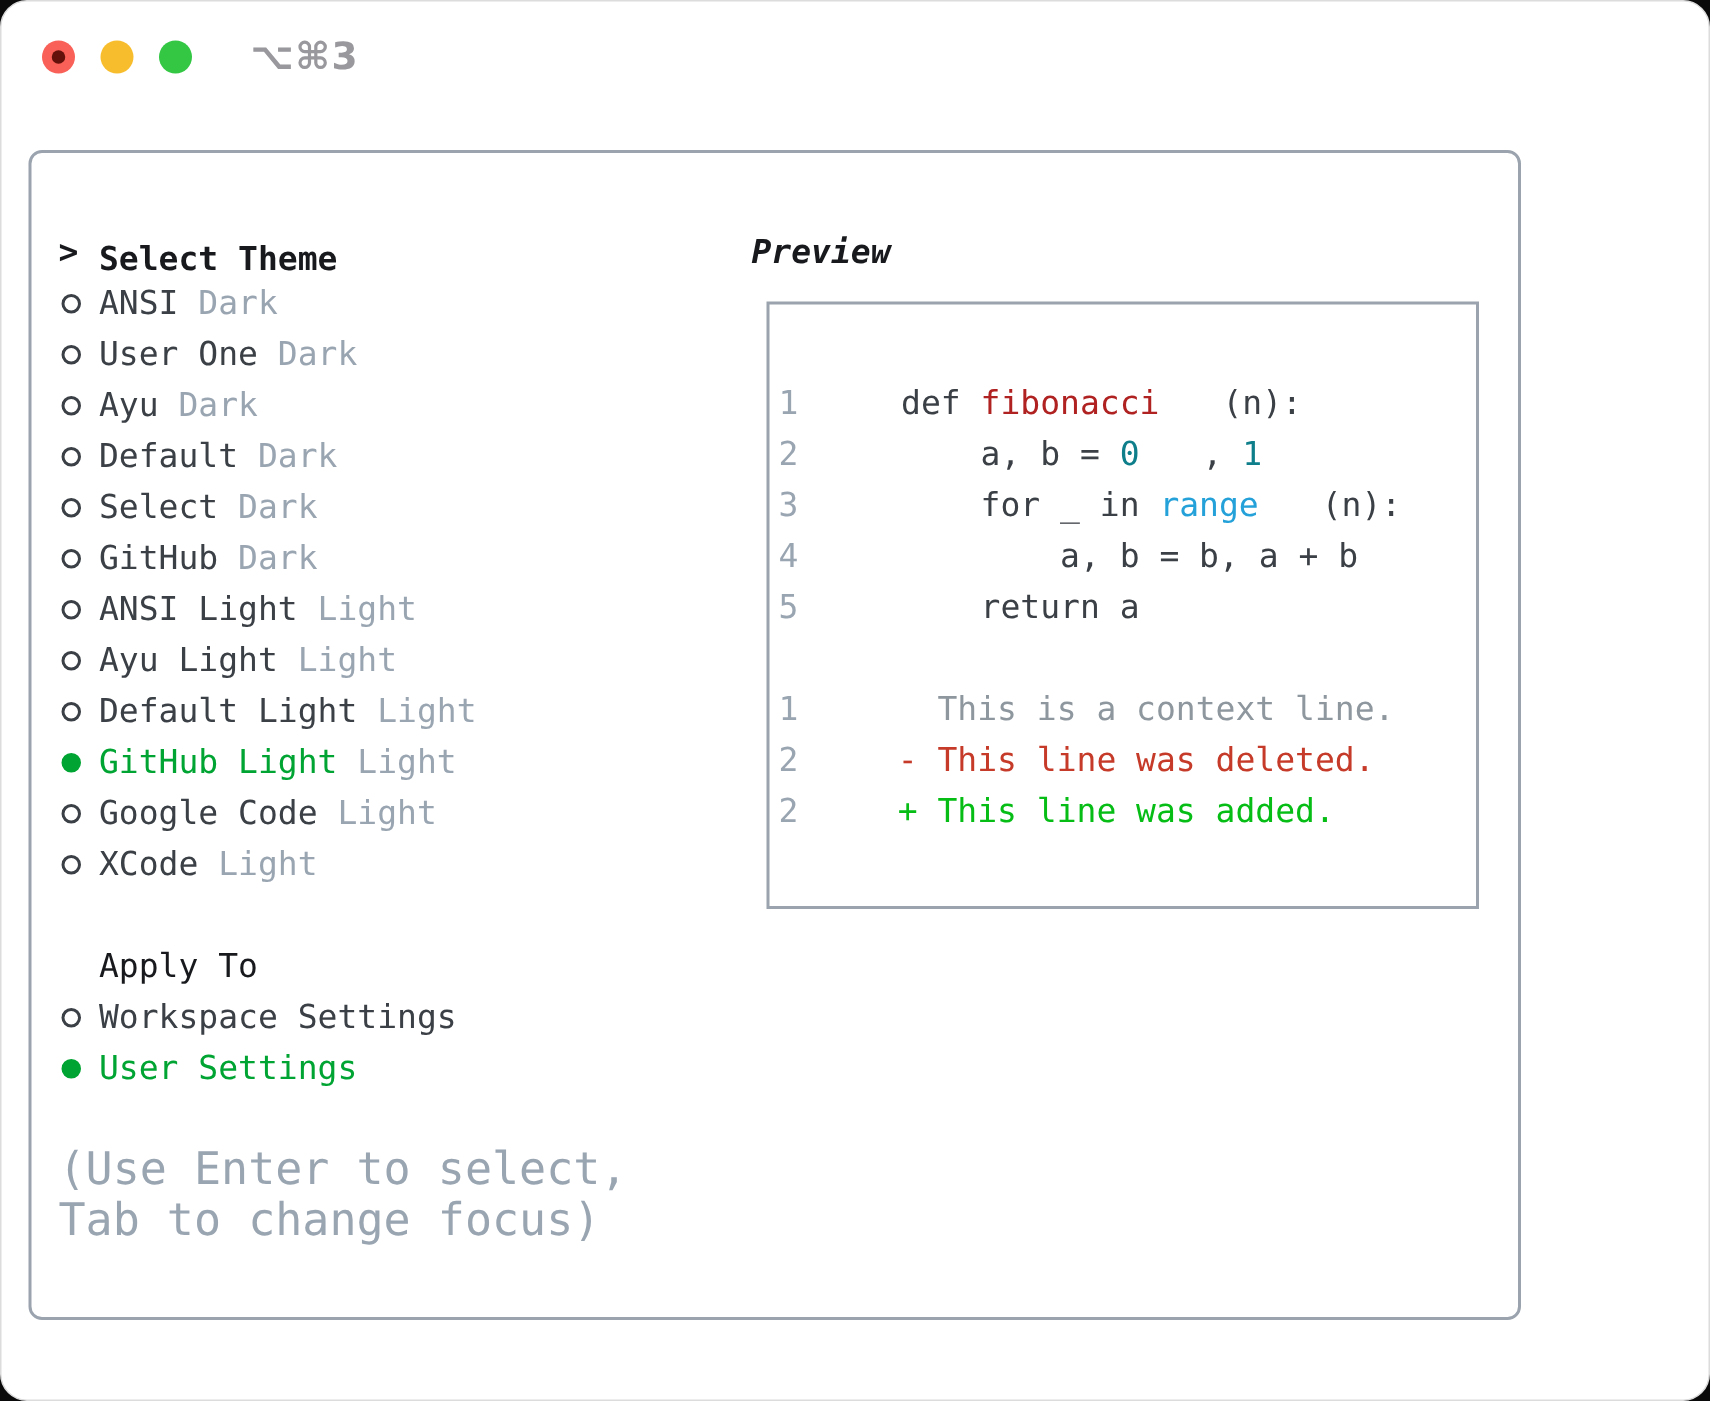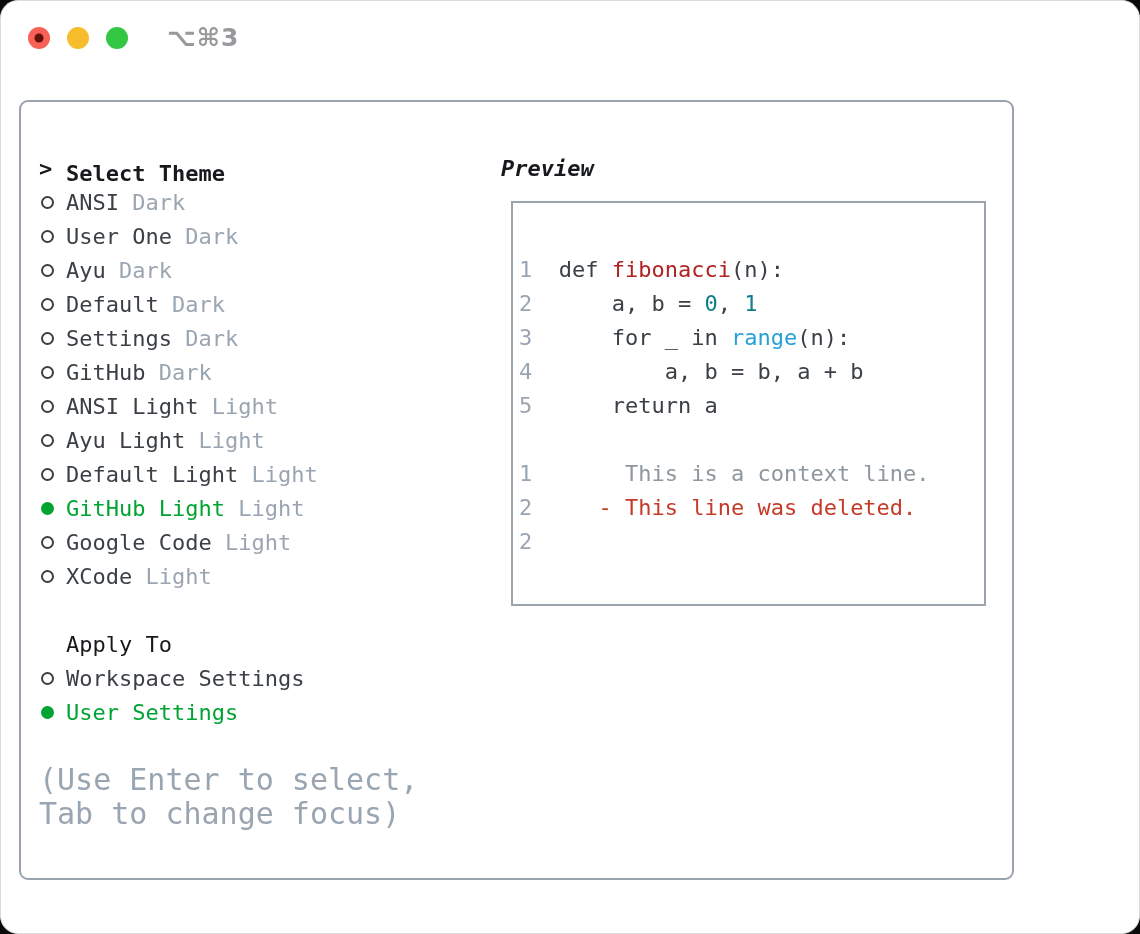--- a/index.html
+++ b/index.html
@@ -76,7 +76,7 @@
   }
   .cl { height: 34px; font-size: 22px; white-space: pre; display: flex; align-items: center; }
   .cl .ln { display: inline-block; width: 3ch; color: var(--muted); }
-  .c-code    { color: var(--code_default); }
+  .c-code    { color: var(--code_default); margin-left: 42px; }
   .c-func    { color: var(--func_red); }
   .c-num     { color: var(--number_teal); }
   .c-builtin { color: var(--builtin_blue); }

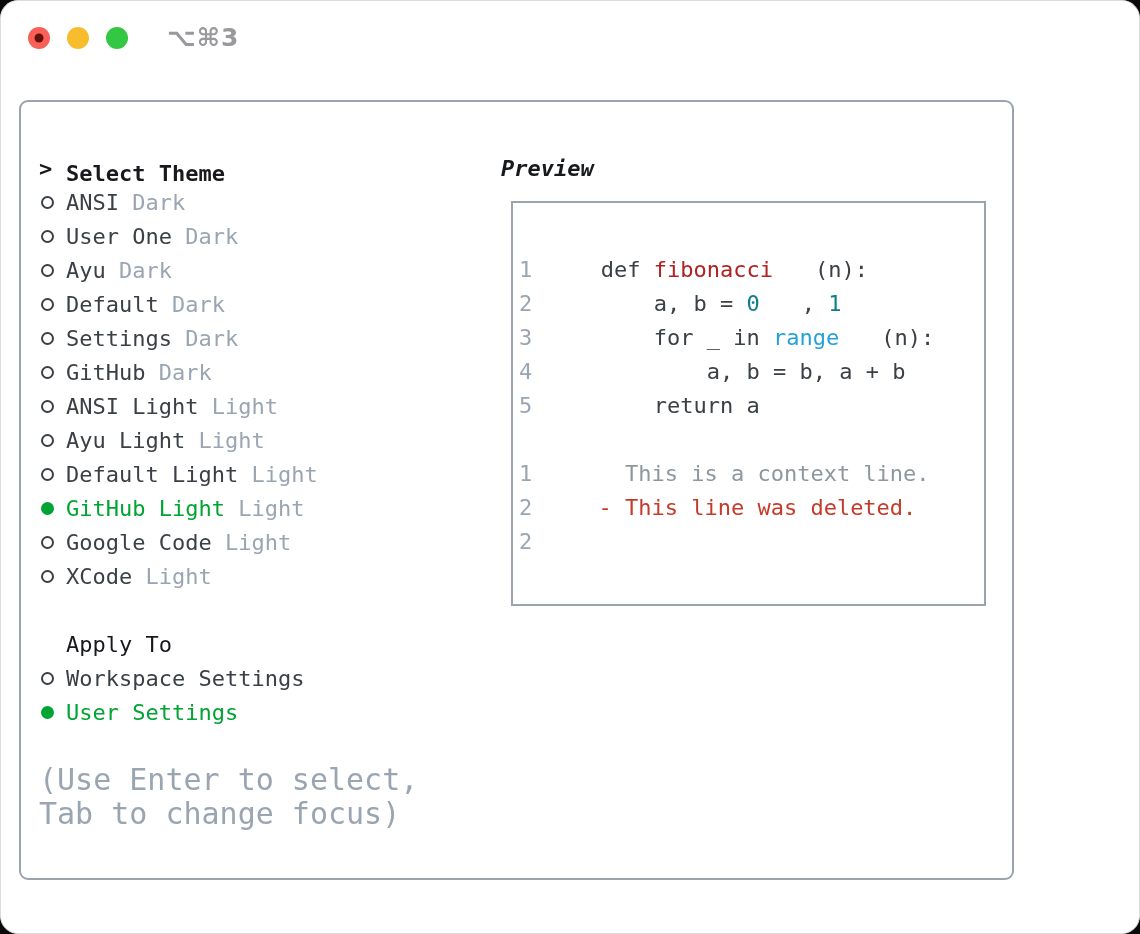--- a/index.html
+++ b/index.html
@@ -114,7 +114,7 @@
         <div class="row"><span class="marker"><span class="radio"></span></span><span class="label-name">User One </span><span class="label-variant">Dark</span></div>
         <div class="row"><span class="marker"><span class="radio"></span></span><span class="label-name">Ayu </span><span class="label-variant">Dark</span></div>
         <div class="row"><span class="marker"><span class="radio"></span></span><span class="label-name">Default </span><span class="label-variant">Dark</span></div>
-        <div class="row"><span class="marker"><span class="radio"></span></span><span class="label-name">Settings </span><span class="label-variant">Dark</span></div>
+        <div class="row"><span class="marker"><span class="radio"></span></span><span class="label-name">Select </span><span class="label-variant">Dark</span></div>
         <div class="row"><span class="marker"><span class="radio"></span></span><span class="label-name">GitHub </span><span class="label-variant">Dark</span></div>
         <div class="row"><span class="marker"><span class="radio"></span></span><span class="label-name">ANSI Light </span><span class="label-variant">Light</span></div>
         <div class="row"><span class="marker"><span class="radio"></span></span><span class="label-name">Ayu Light </span><span class="label-variant">Light</span></div>

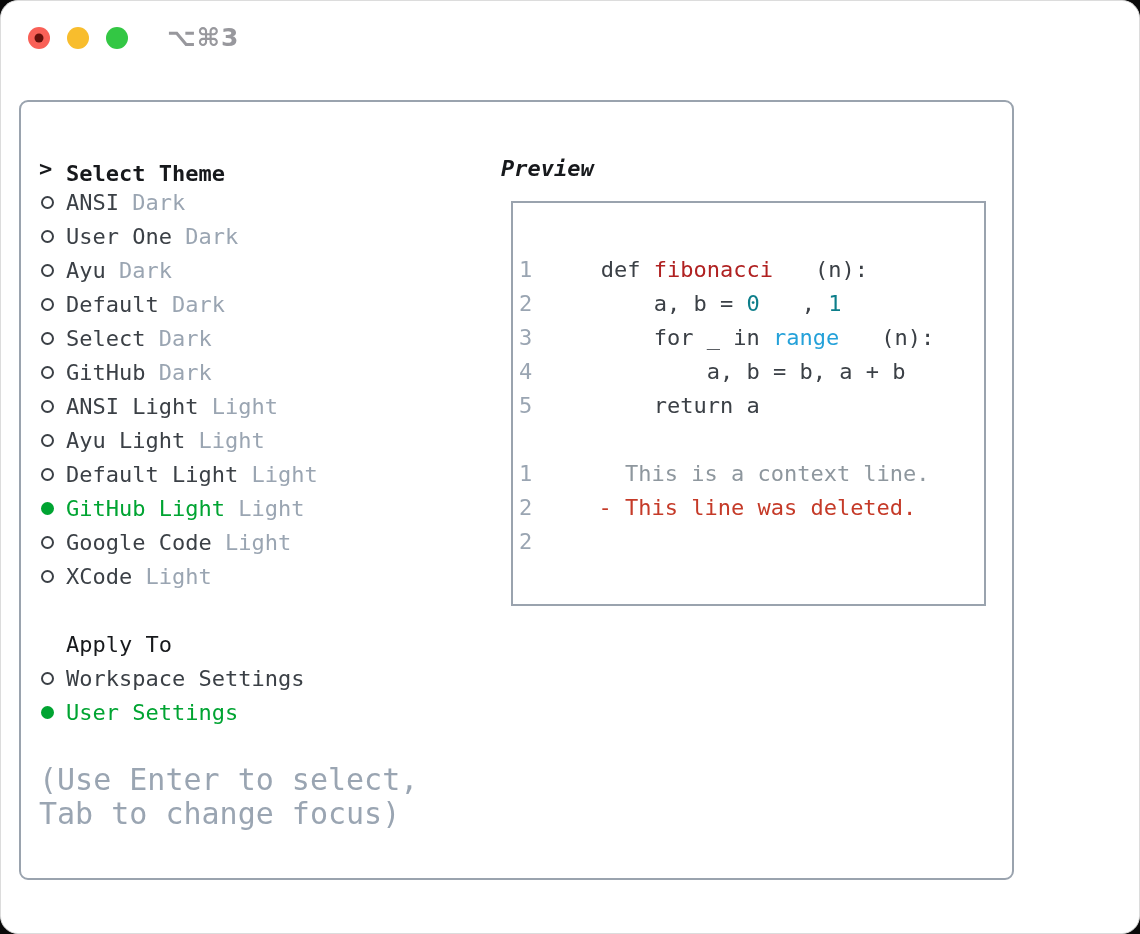--- a/index.html
+++ b/index.html
@@ -147,7 +147,7 @@
         <div class="cl"><span class="ln"></span></div>
         <div class="cl"><span class="ln">1</span><span class="c-ctx">     This is a context line.</span></div>
         <div class="cl"><span class="ln">2</span><span class="c-del">   - This line was deleted.</span></div>
-        <div class="cl"><span class="ln">2</span></div>
+        <div class="cl"><span class="ln">2</span><span class="c-add">   + This line was added.</span></div>
       </div>
   </div>
 

